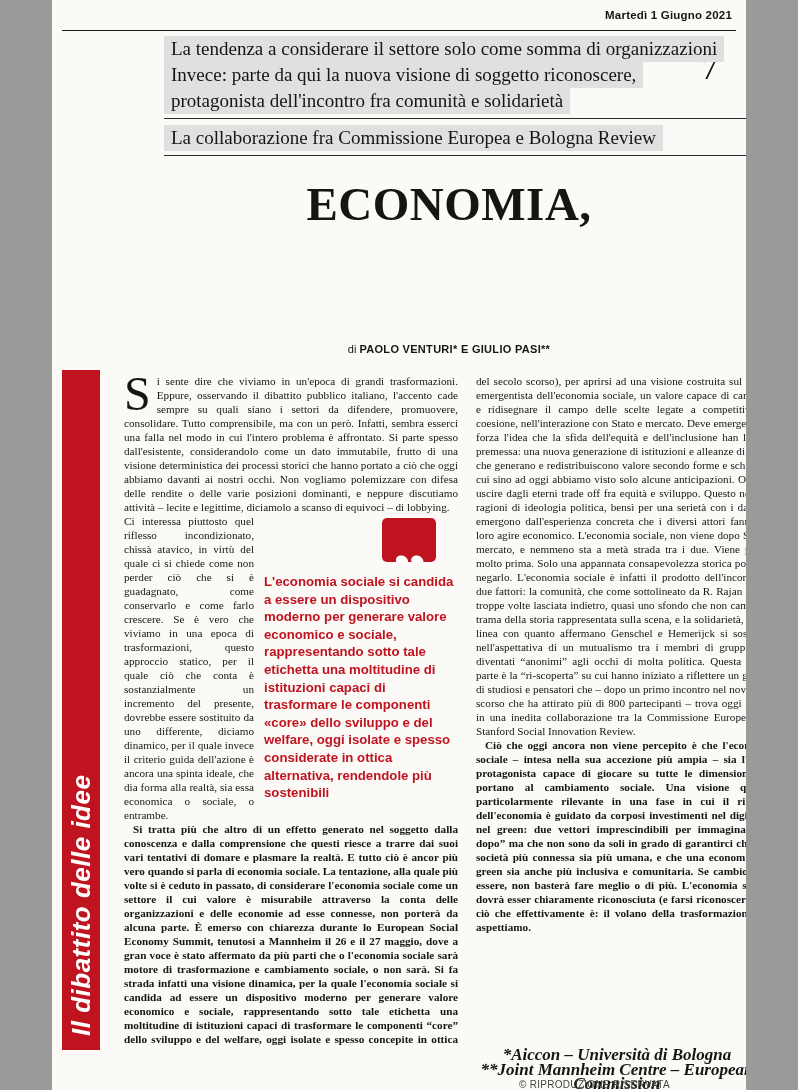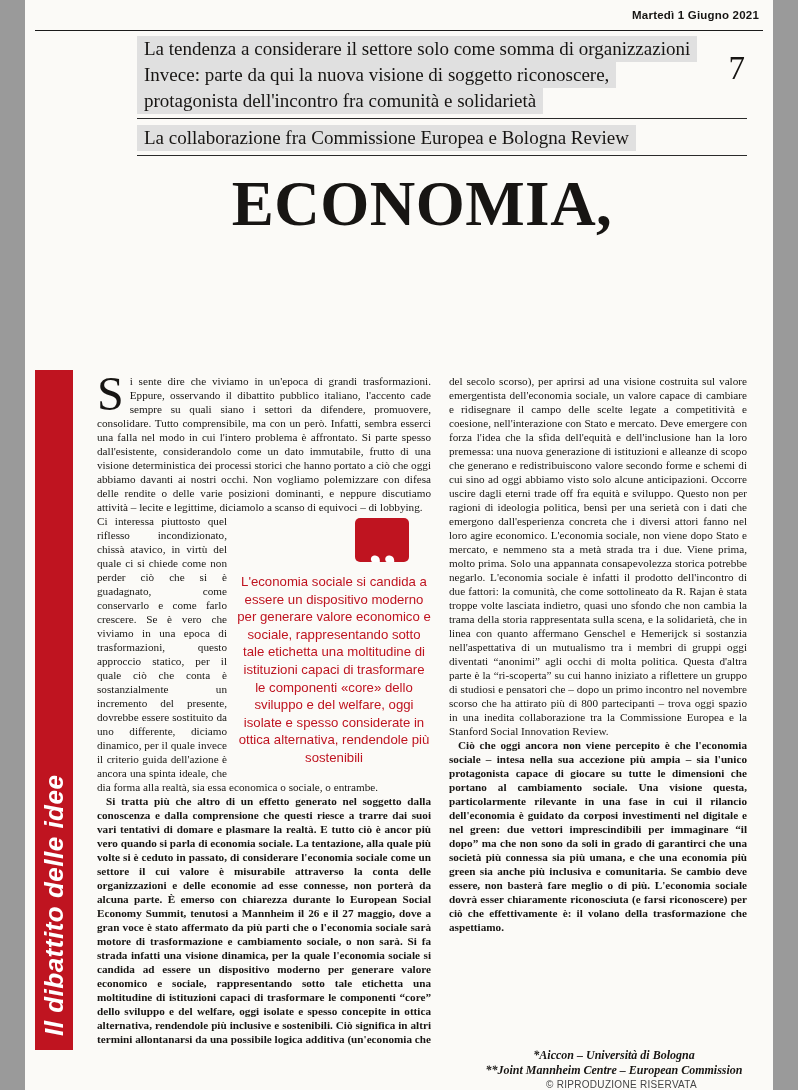--- a/index.html
+++ b/index.html
@@ -9,7 +9,7 @@
   }
   *{margin:0;padding:0;box-sizing:border-box;}
   body{background:#9a9a9a;font-family:"Liberation Serif",serif;color:var(--ink);}
-  .page{position:relative;width:748px;height:1090px;margin:0 auto;background:#fbfaf7;overflow:hidden;}
+  .page{position:relative;width:694px;height:1090px;margin:0 auto;background:#fbfaf7;overflow:hidden;}
 
   
   .date{position:absolute;top:9px;right:14px;font-family:"Liberation Sans",sans-serif;font-weight:bold;font-size:11.5px;letter-spacing:.2px;}

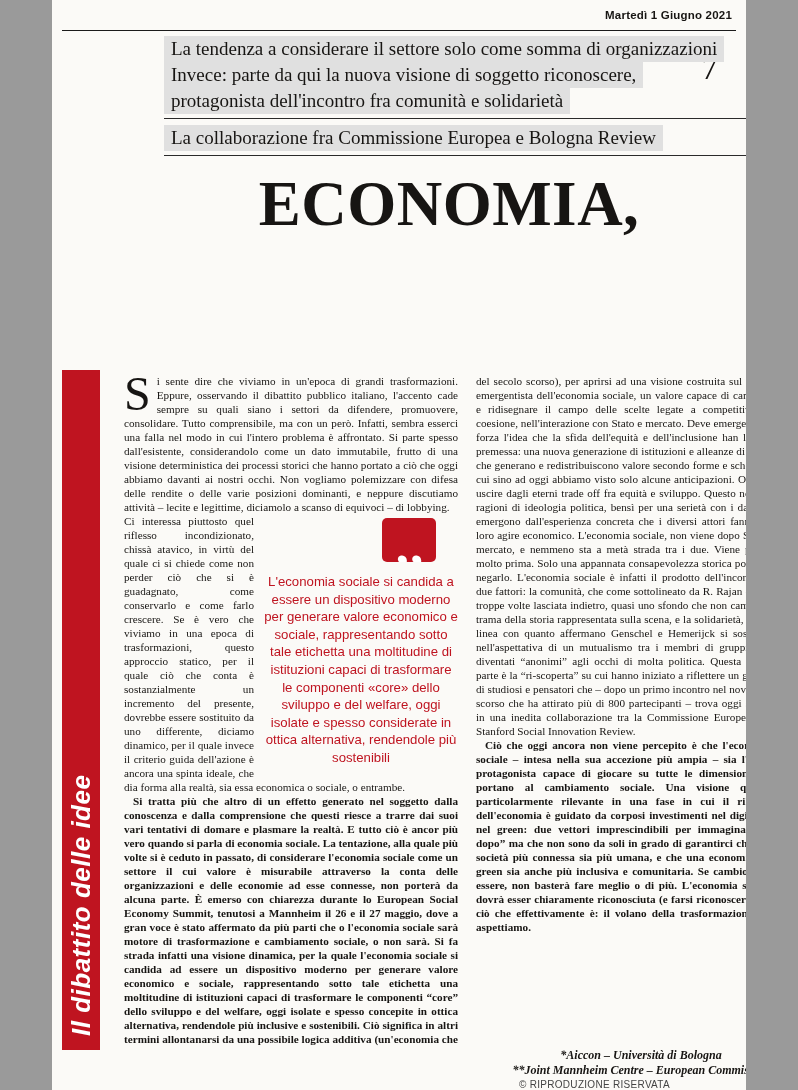--- a/index.html
+++ b/index.html
@@ -23,7 +23,7 @@
   .kicker .krule{border:none;border-top:1px solid #2a2a2a;margin:7px 0 8px;}
 
   
-  .headline{position:absolute;top:176px;left:72px;width:650px;text-align:center;font-weight:bold;font-size:63px;line-height:57px;letter-spacing:.5px;}
+  .headline{position:absolute;top:176px;left:72px;width:650px;text-align:center;font-weight:bold;font-size:47px;line-height:57px;letter-spacing:.5px;}
   .byline{position:absolute;top:343px;left:72px;width:650px;text-align:center;font-family:"Liberation Sans",sans-serif;font-size:11px;}
   .byline .authors{font-weight:bold;letter-spacing:.3px;}
 

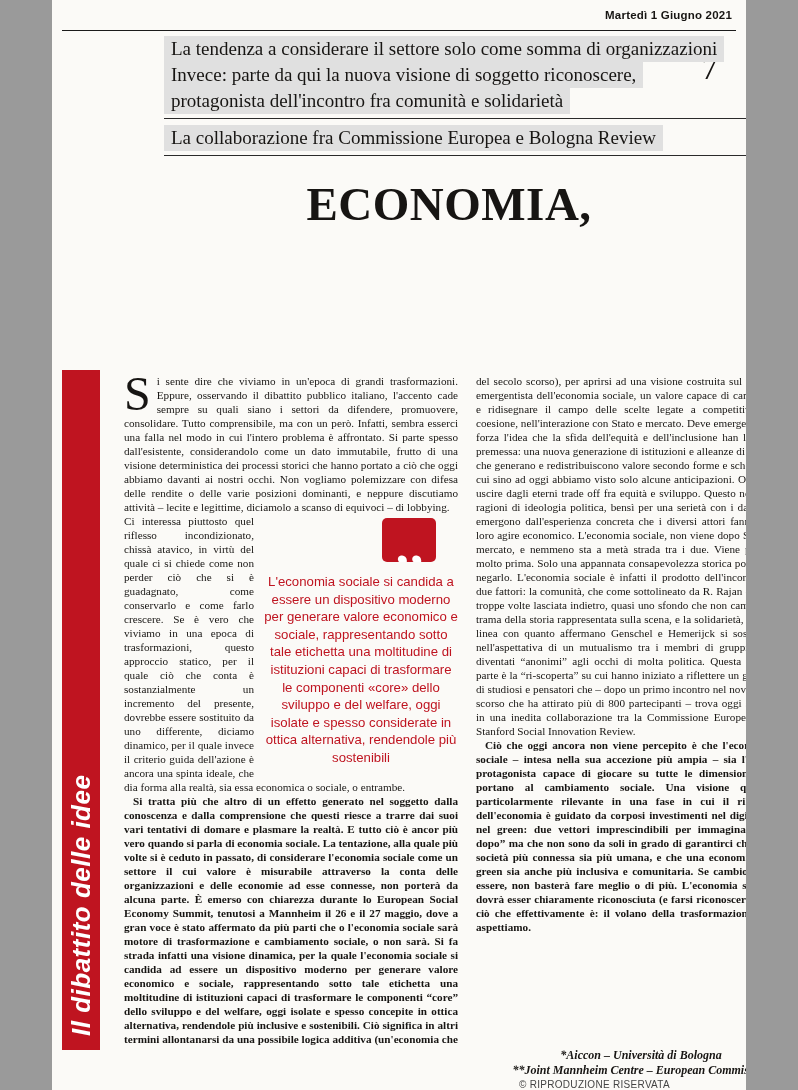--- a/index.html
+++ b/index.html
@@ -84,6 +84,9 @@
     <span>ECONOMIA,</span><br>
   </h1>
 
+  <div class="byline">
+    <span>di </span><span class="authors">PAOLO VENTURI* E GIULIO PASI**</span>
+  </div>
 
   <div class="section-bar">
     <div class="section-label">Il dibattito delle idee</div>

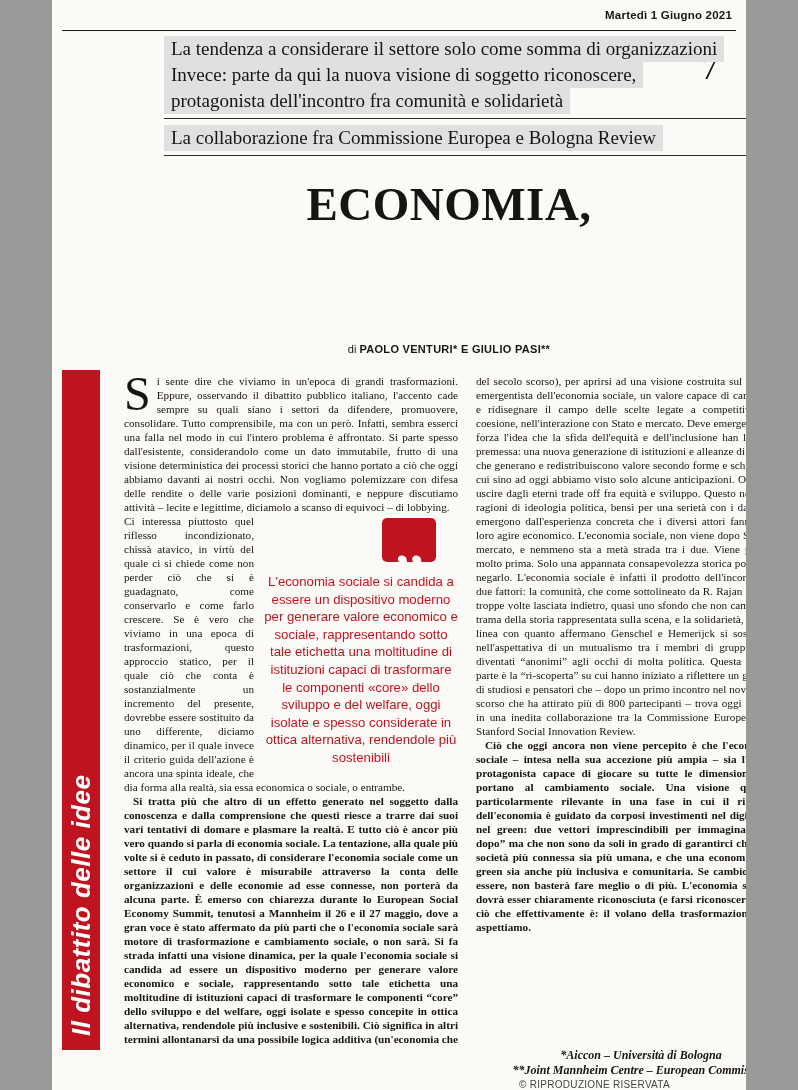--- a/index.html
+++ b/index.html
@@ -44,8 +44,8 @@
   .dropcap{float:left;font-size:48px;line-height:38px;padding:1px 6px 0 0;}
 
   
-  .pullquote{float:right;width:194px;margin:4px 0 8px 10px;text-align:center;color:var(--accent-red);
-    font-family:"Liberation Sans",sans-serif;font-weight:normal;font-size:13.2px;line-height:17.6px;}
+  .pullquote{float:right;width:194px;margin:4px 0 8px 10px;text-align:left;color:var(--accent-red);
+    font-family:"Liberation Sans",sans-serif;font-weight:bold;font-size:13.2px;line-height:17.6px;}
   .quote-badge{width:54px;height:44px;background:var(--accent-red);border-radius:5px;margin:0 22px 11px auto;
     display:flex;justify-content:center;align-items:center;overflow:hidden;}
   .quote-badge .glyph{display:block;color:#fff;font-family:"Liberation Serif",serif;font-size:70px;line-height:0;transform:translateY(.56em);}

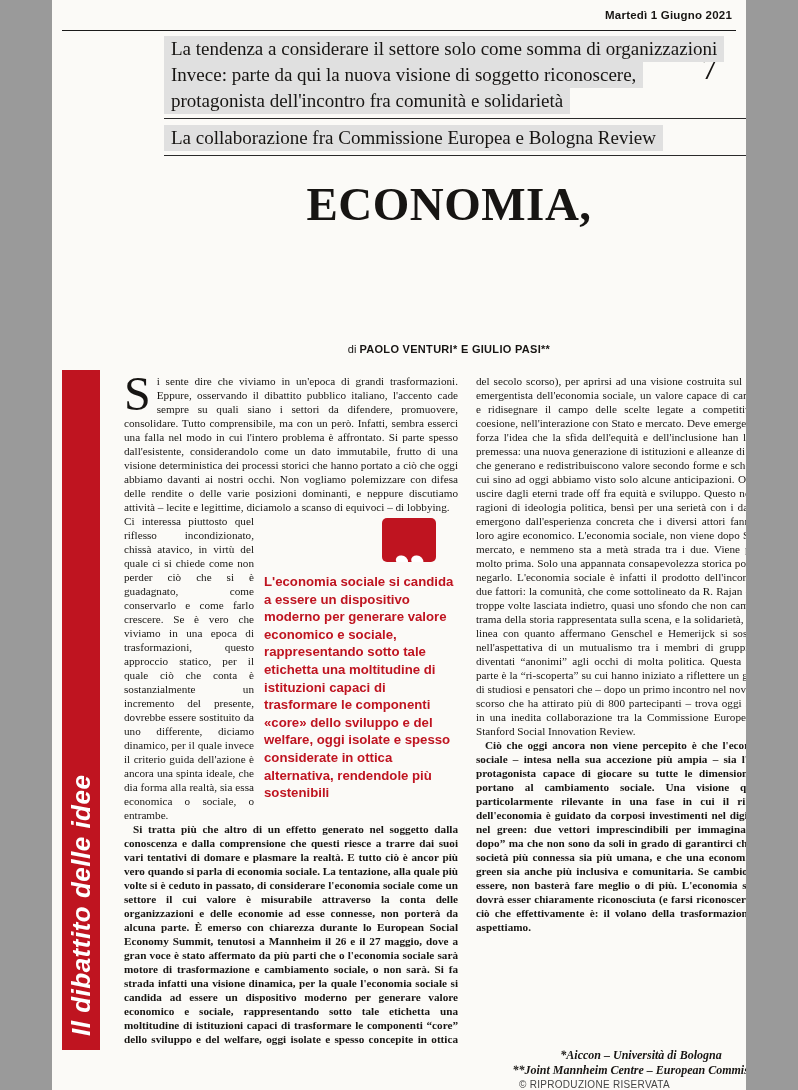--- a/index.html
+++ b/index.html
@@ -51,7 +51,7 @@
   .quote-badge .glyph{display:block;color:#fff;font-family:"Liberation Serif",serif;font-size:70px;line-height:0;transform:translateY(.56em);}
 
   
-  .footnotes{position:absolute;left:440px;top:1048px;width:298px;text-align:center;font-weight:bold;font-style:italic;font-size:12px;line-height:14.5px;}
+  .footnotes{position:absolute;left:416px;top:1048px;width:298px;text-align:center;font-weight:bold;font-style:italic;font-size:17px;line-height:14.5px;}
   .copyright{position:absolute;right:76px;top:1079px;font-family:"Liberation Sans",sans-serif;font-size:10px;color:#444;letter-spacing:.3px;}
 </style>
 </head>

